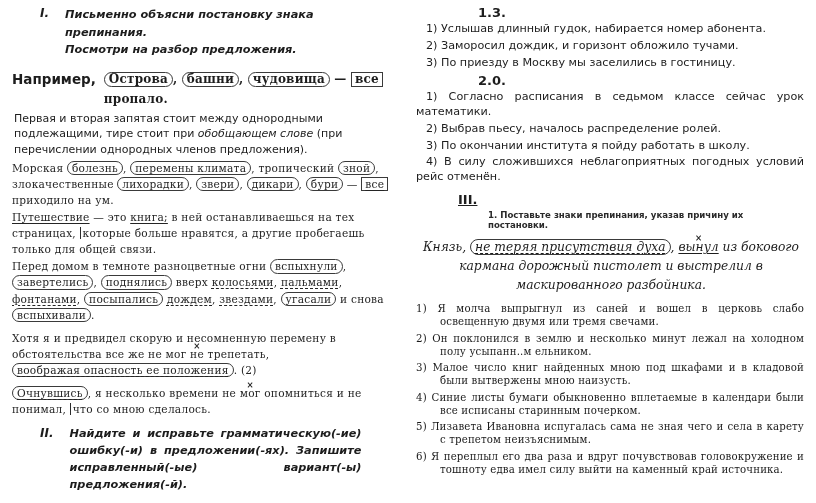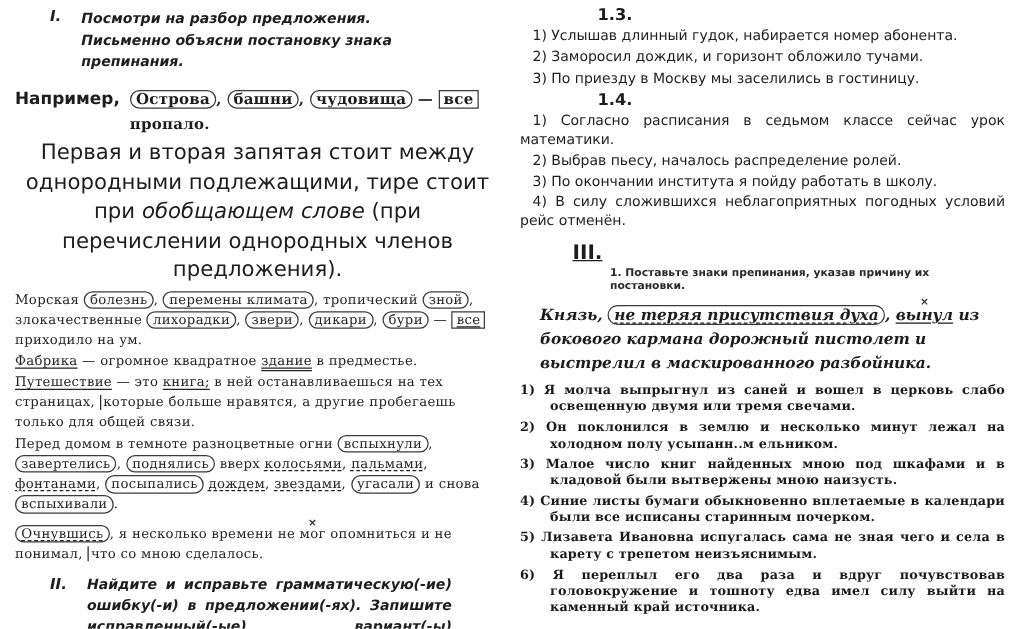--- a/index.html
+++ b/index.html
@@ -67,8 +67,8 @@
     <div class="head-row">
       <span class="rnum">I.</span>
       <div class="head-lines">
+        <div>Письменно объясни постановку знака препинания.</div>
         <div>Посмотри на разбор предложения.</div>
-        <div>Письменно объясни постановку знака препинания.</div>
       </div>
     </div>
 

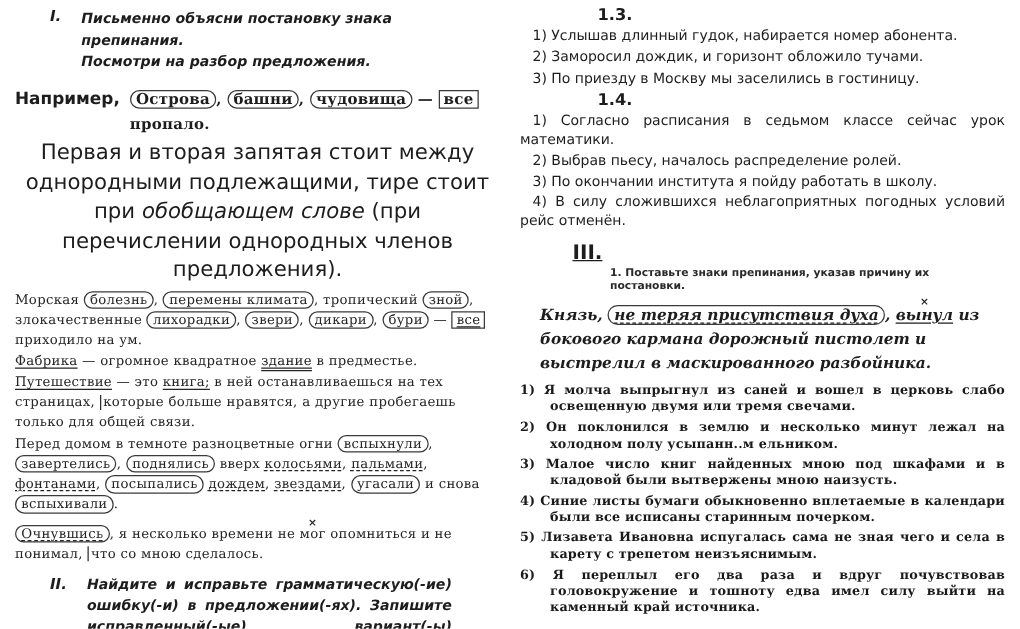--- a/index.html
+++ b/index.html
@@ -106,7 +106,7 @@
     </div>
 
     <div class="group right-group">
-      <div class="g-label">1.4.</div>
+      <div class="g-label">2.0.</div>
       <div>
           <p class="li"><span class="li-num">1) </span><span class="li-text">Согласно расписания в седьмом классе сейчас урок математики.</span></p>
           <p class="li"><span class="li-num">2) </span><span class="li-text">Выбрав пьесу, началось распределение ролей.</span></p>

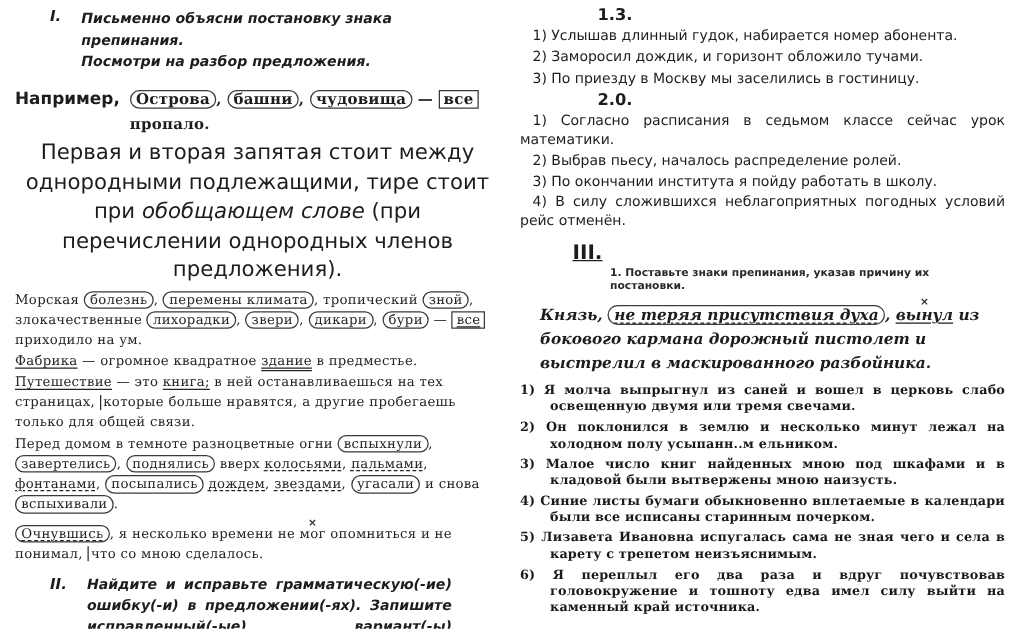--- a/index.html
+++ b/index.html
@@ -24,7 +24,7 @@
   .serif{font-family:"DejaVu Serif",serif;}
   .ex1{font-size:12px;font-weight:bold;letter-spacing:.2px;line-height:1.7;margin-top:2px;}
 
-  .explain{font-size:17px;line-height:1.38;margin:2px 0 3px 2px;text-align:center;}
+  .explain{font-size:11px;line-height:1.38;margin:2px 0 3px 2px;}
 
   .samples{font-size:10.6px;font-weight:normal;letter-spacing:.25px;line-height:1.52;color:#242424;}
   .samples p{margin:1px 0;}

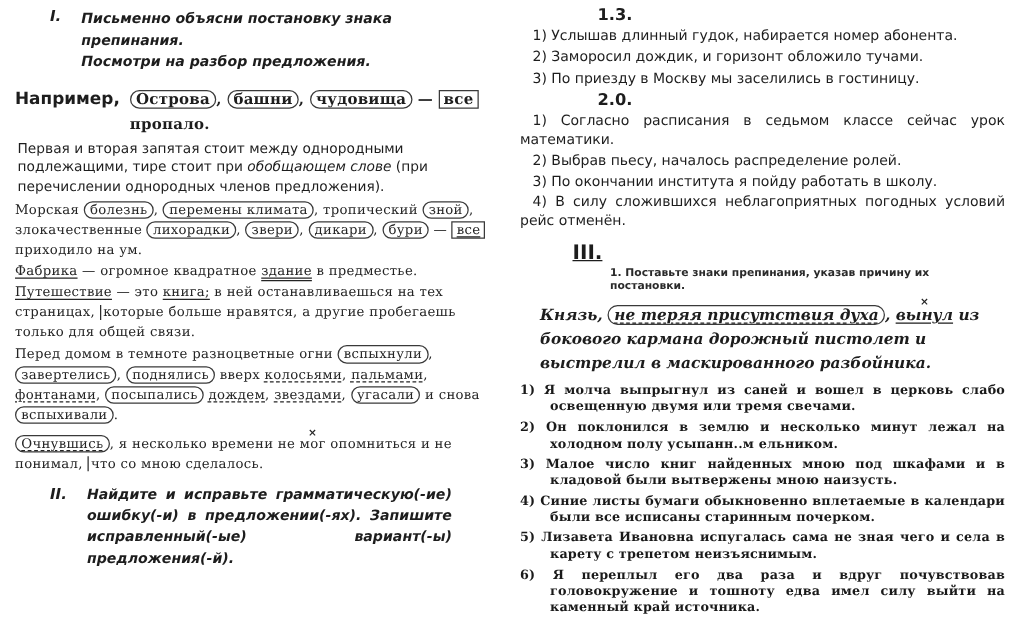--- a/index.html
+++ b/index.html
@@ -38,7 +38,7 @@
   .li{margin:0;}
   .li-num{white-space:pre;}
 
-  .t3-label{font-weight:bold;font-size:16px;text-decoration:underline;margin:7px 0 1px 42px;}
+  .t3-label{font-weight:bold;font-size:13px;text-decoration:underline;margin:7px 0 1px 42px;}
   .t3-instr{font-weight:bold;font-size:8.6px;margin:3px 0 6px 72px;color:#2a2a2a;}
   .t3-ex{font-style:italic;font-weight:bold;font-size:12.3px;line-height:1.55;margin:8px 2px 7px 16px;}
   .t3-list .li{font-weight:bold;font-size:10.2px;line-height:1.3;letter-spacing:.15px;

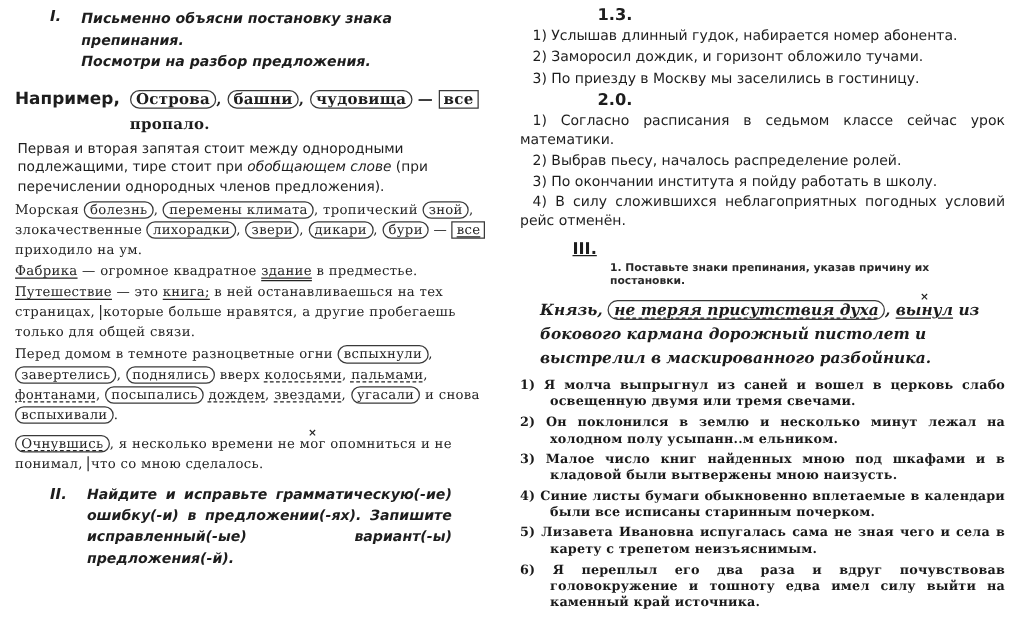--- a/index.html
+++ b/index.html
@@ -81,7 +81,6 @@
 
     <div class="samples serif">
       <p><span>Морская </span><span class="seg-oval">болезнь</span><span>, </span><span class="seg-oval">перемены климата</span><span>, тропический </span><span class="seg-oval">зной</span><span>, злокачественные </span><span class="seg-oval">лихорадки</span><span>, </span><span class="seg-oval">звери</span><span>, </span><span class="seg-oval">дикари</span><span>, </span><span class="seg-oval">бури</span><span> — </span><span class="seg-box seg-u">все</span><span> приходило на ум.</span></p>
-      <p><span class="seg-u">Фабрика</span><span> — огромное квадратное </span><span class="seg-uu">здание</span><span> в предместье.</span></p>
       <p><span class="seg-u">Путешествие</span><span> — это </span><span class="seg-u">книга;</span><span> в ней останавливаешься на тех страницах, </span><span class="seg-vbar">которые</span><span> больше нравятся, а другие пробегаешь только для общей связи.</span></p>
       <p><span>Перед домом в темноте разноцветные огни </span><span class="seg-oval">вспыхнули</span><span>, </span><span class="seg-oval">завертелись</span><span>, </span><span class="seg-oval">поднялись</span><span> вверх </span><span class="seg-dash">колосьями</span><span>, </span><span class="seg-dash">пальмами</span><span>, </span><span class="seg-dash">фонтанами</span><span>, </span><span class="seg-oval">посыпались</span><span> </span><span class="seg-dash">дождем</span><span>, </span><span class="seg-dash">звездами</span><span>, </span><span class="seg-oval">угасали</span><span> и снова </span><span class="seg-oval">вспыхивали</span><span>.</span></p>
       <p class="sp-top"><span class="seg-oval seg-dash">Очнувшись</span><span>, я несколько времени не </span><span class="seg-mark" data-mark="×">мог</span><span> опомниться и не понимал, </span><span class="seg-vbar">что</span><span> со мною сделалось.</span></p>

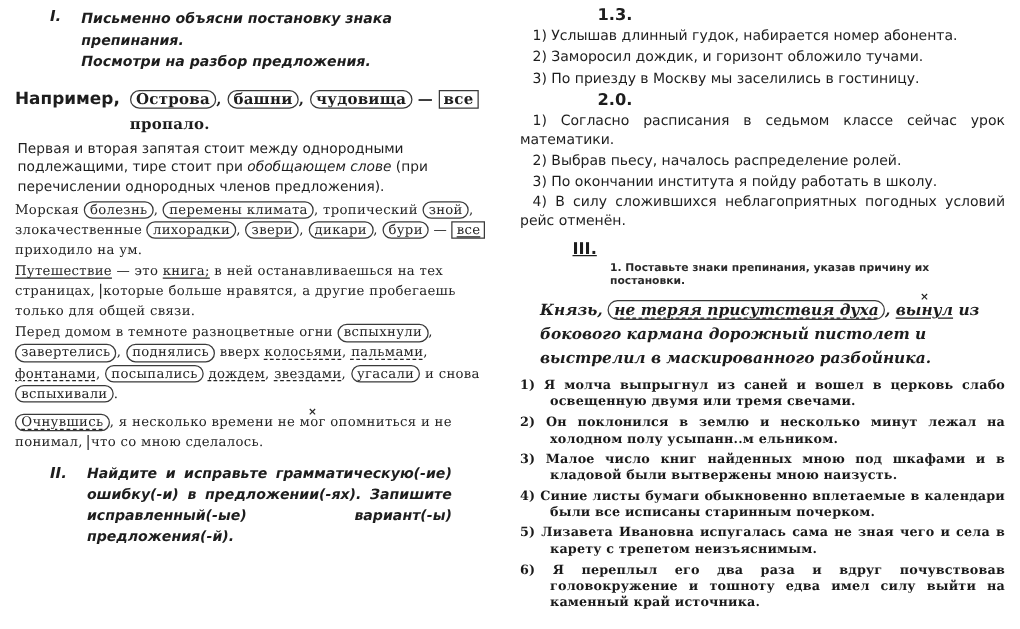--- a/index.html
+++ b/index.html
@@ -40,7 +40,7 @@
 
   .t3-label{font-weight:bold;font-size:13px;text-decoration:underline;margin:7px 0 1px 42px;}
   .t3-instr{font-weight:bold;font-size:8.6px;margin:3px 0 6px 72px;color:#2a2a2a;}
-  .t3-ex{font-style:italic;font-weight:bold;font-size:12.3px;line-height:1.55;margin:8px 2px 7px 16px;}
+  .t3-ex{font-style:italic;font-weight:normal;font-size:12.3px;line-height:1.55;margin:8px 2px 7px 4px;text-align:center;}
   .t3-list .li{font-weight:bold;font-size:10.2px;line-height:1.3;letter-spacing:.15px;
     text-align:justify;margin:3px 0;padding-left:24px;text-indent:-24px;
     font-family:"DejaVu Serif",serif;color:#1a1a1a;}

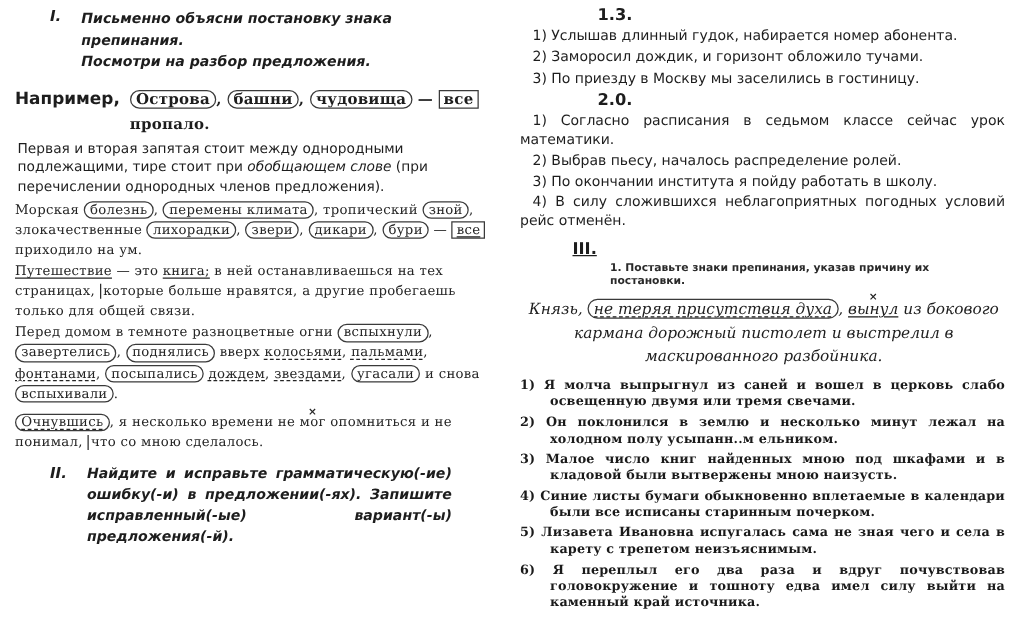--- a/index.html
+++ b/index.html
@@ -41,7 +41,7 @@
   .t3-label{font-weight:bold;font-size:13px;text-decoration:underline;margin:7px 0 1px 42px;}
   .t3-instr{font-weight:bold;font-size:8.6px;margin:3px 0 6px 72px;color:#2a2a2a;}
   .t3-ex{font-style:italic;font-weight:normal;font-size:12.3px;line-height:1.55;margin:8px 2px 7px 4px;text-align:center;}
-  .t3-list .li{font-weight:bold;font-size:10.2px;line-height:1.3;letter-spacing:.15px;
+  .t3-list .li{font-weight:normal;font-size:10.2px;line-height:1.3;letter-spacing:.15px;
     text-align:justify;margin:3px 0;padding-left:24px;text-indent:-24px;
     font-family:"DejaVu Serif",serif;color:#1a1a1a;}
 

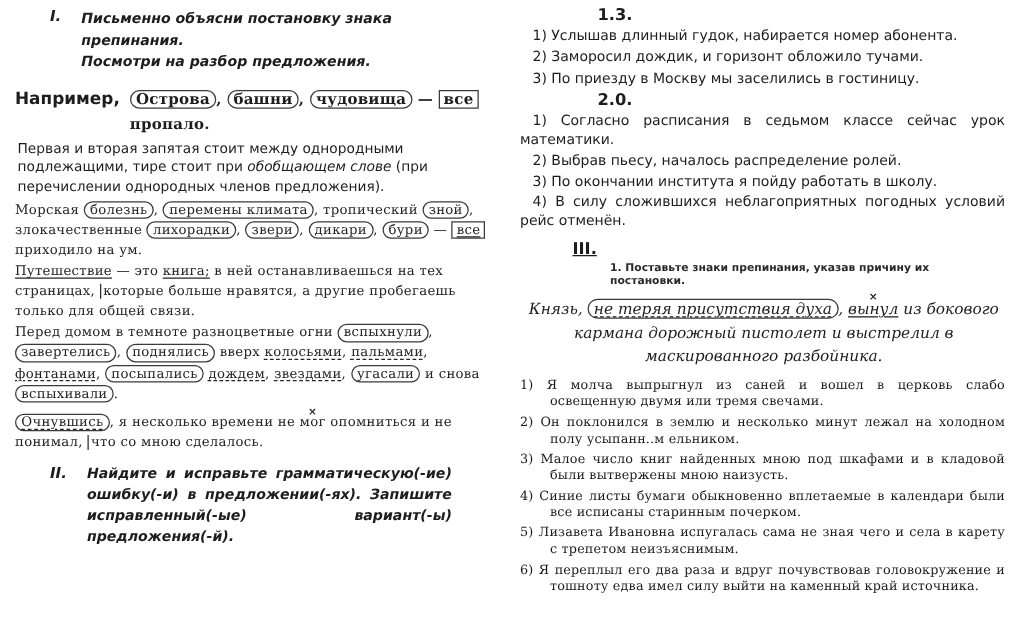--- a/index.html
+++ b/index.html
@@ -83,6 +83,7 @@
       <p><span>Морская </span><span class="seg-oval">болезнь</span><span>, </span><span class="seg-oval">перемены климата</span><span>, тропический </span><span class="seg-oval">зной</span><span>, злокачественные </span><span class="seg-oval">лихорадки</span><span>, </span><span class="seg-oval">звери</span><span>, </span><span class="seg-oval">дикари</span><span>, </span><span class="seg-oval">бури</span><span> — </span><span class="seg-box seg-u">все</span><span> приходило на ум.</span></p>
       <p><span class="seg-u">Путешествие</span><span> — это </span><span class="seg-u">книга;</span><span> в ней останавливаешься на тех страницах, </span><span class="seg-vbar">которые</span><span> больше нравятся, а другие пробегаешь только для общей связи.</span></p>
       <p><span>Перед домом в темноте разноцветные огни </span><span class="seg-oval">вспыхнули</span><span>, </span><span class="seg-oval">завертелись</span><span>, </span><span class="seg-oval">поднялись</span><span> вверх </span><span class="seg-dash">колосьями</span><span>, </span><span class="seg-dash">пальмами</span><span>, </span><span class="seg-dash">фонтанами</span><span>, </span><span class="seg-oval">посыпались</span><span> </span><span class="seg-dash">дождем</span><span>, </span><span class="seg-dash">звездами</span><span>, </span><span class="seg-oval">угасали</span><span> и снова </span><span class="seg-oval">вспыхивали</span><span>.</span></p>
+      <p class="sp-top"><span>Хотя я и предвидел скорую и несомненную перемену в обстоятельства все же не мог </span><span class="seg-mark" data-mark="×">не</span><span> трепетать, </span><span class="seg-oval seg-dash">воображая опасность ее положения</span><span>. (2)</span></p>
       <p class="sp-top"><span class="seg-oval seg-dash">Очнувшись</span><span>, я несколько времени не </span><span class="seg-mark" data-mark="×">мог</span><span> опомниться и не понимал, </span><span class="seg-vbar">что</span><span> со мною сделалось.</span></p>
     </div>
 

